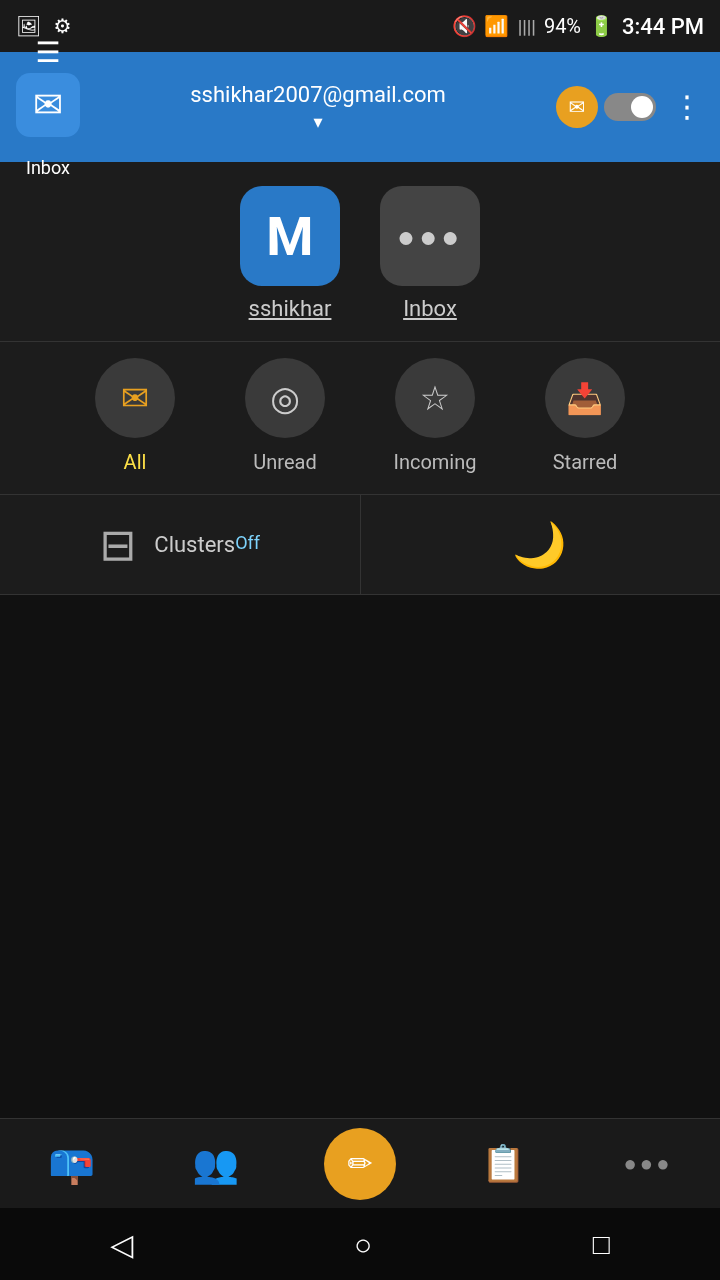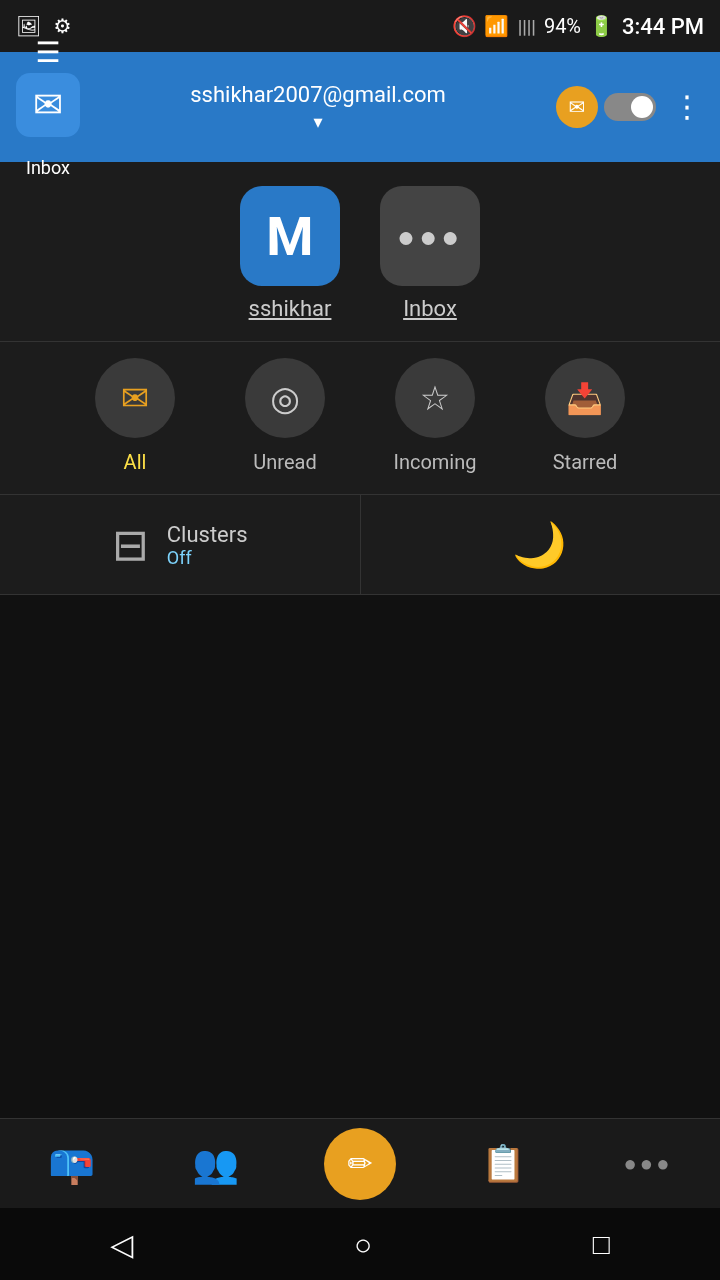--- a/index.html
+++ b/index.html
@@ -227,7 +227,7 @@
     }
     .option-text {
       display: flex;
-      flex-direction: column;
+      flex-direction: row;
     }
     .option-title {
       font-size: 22px;

